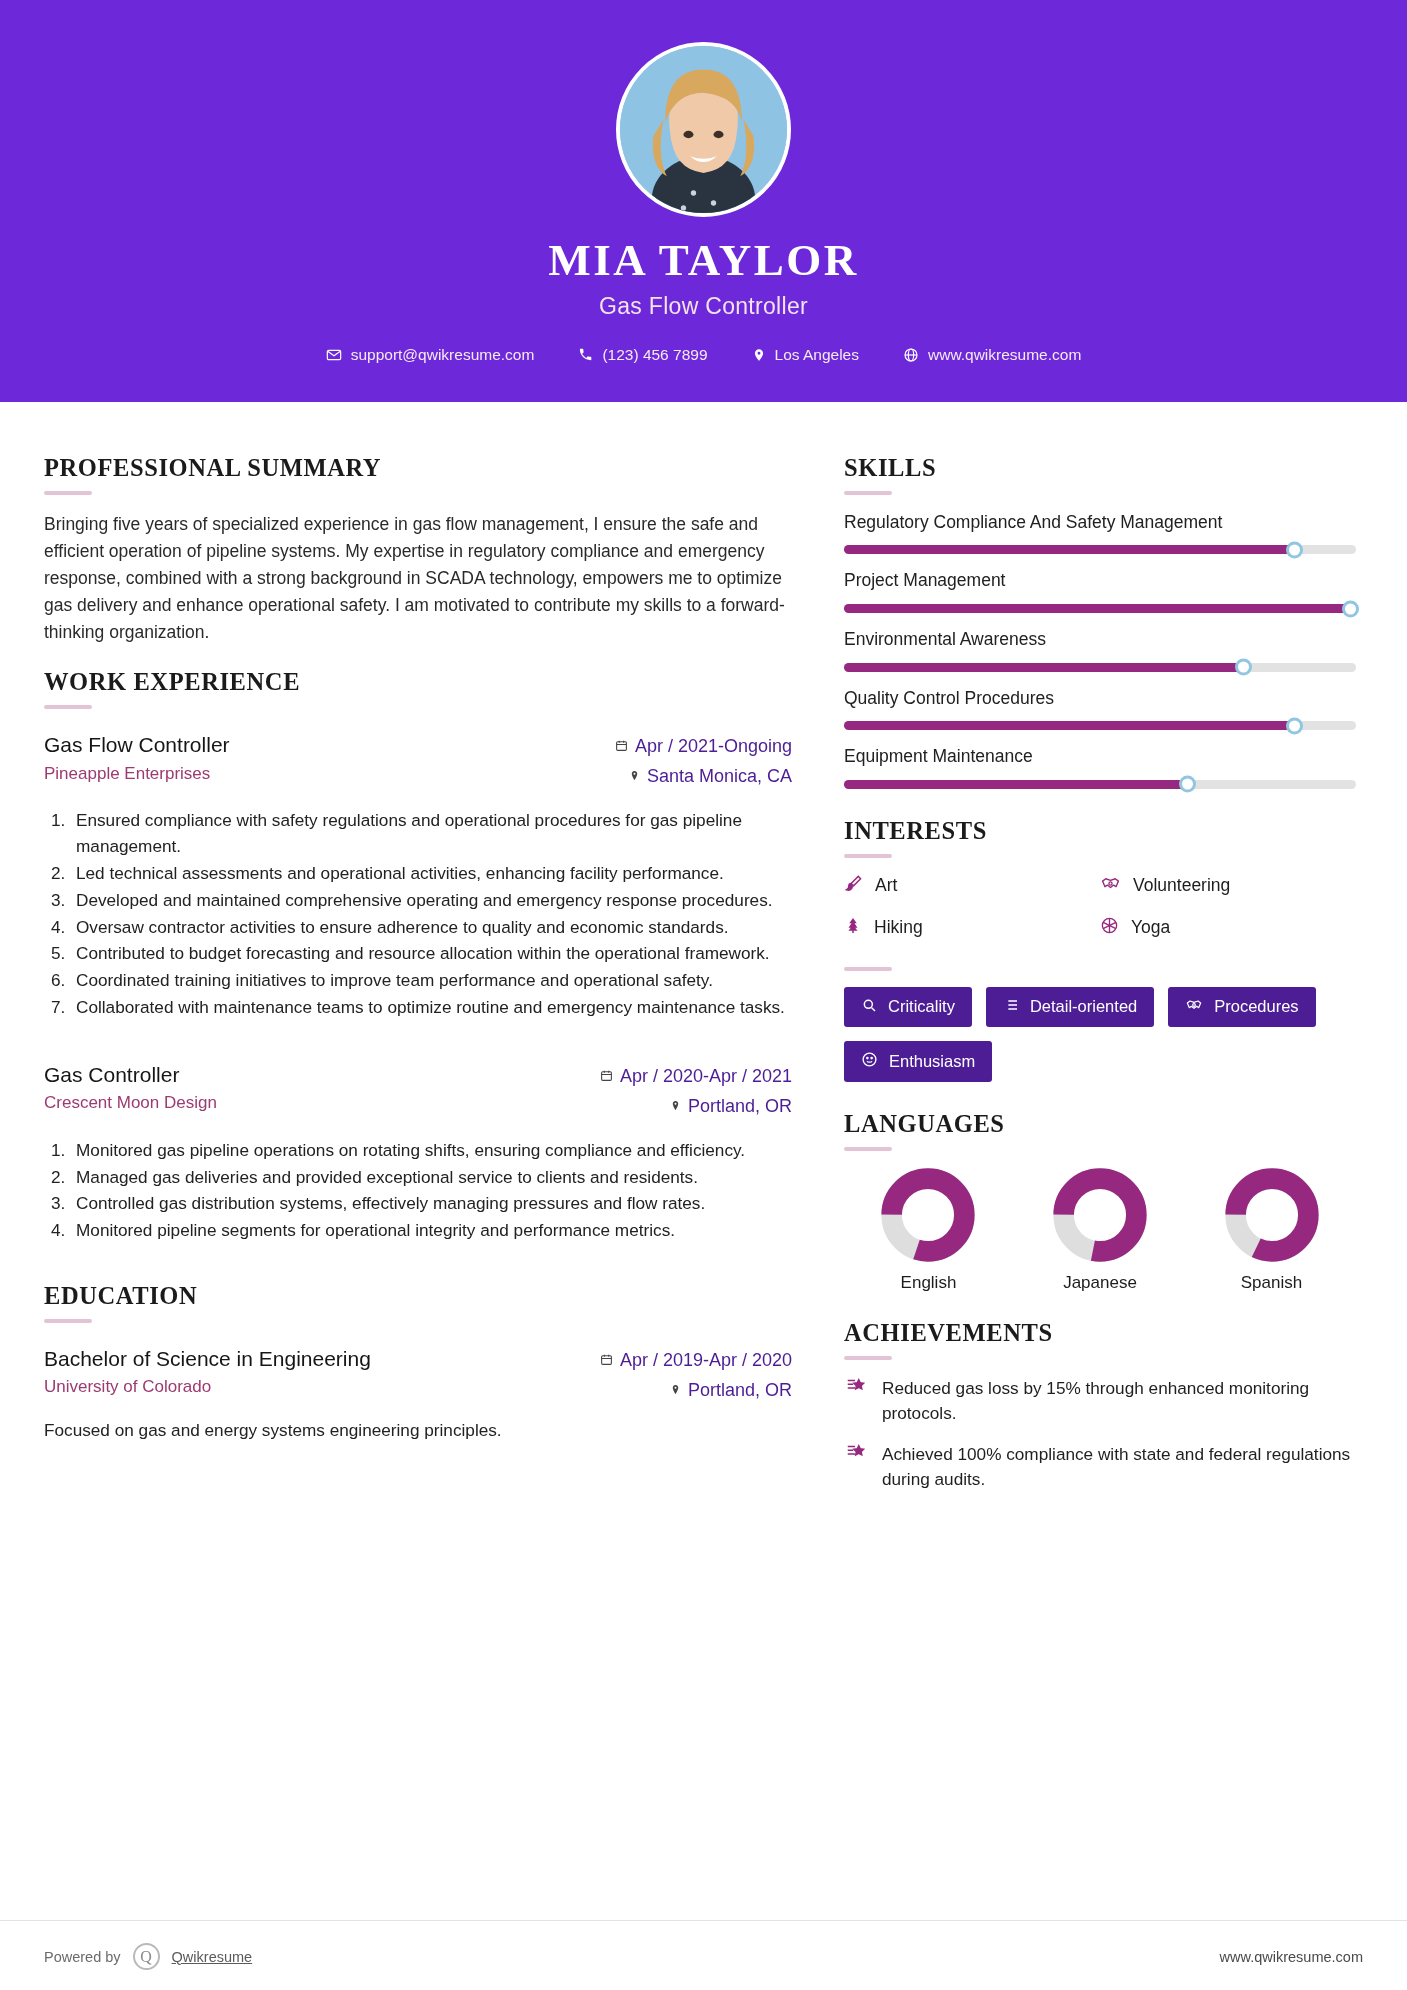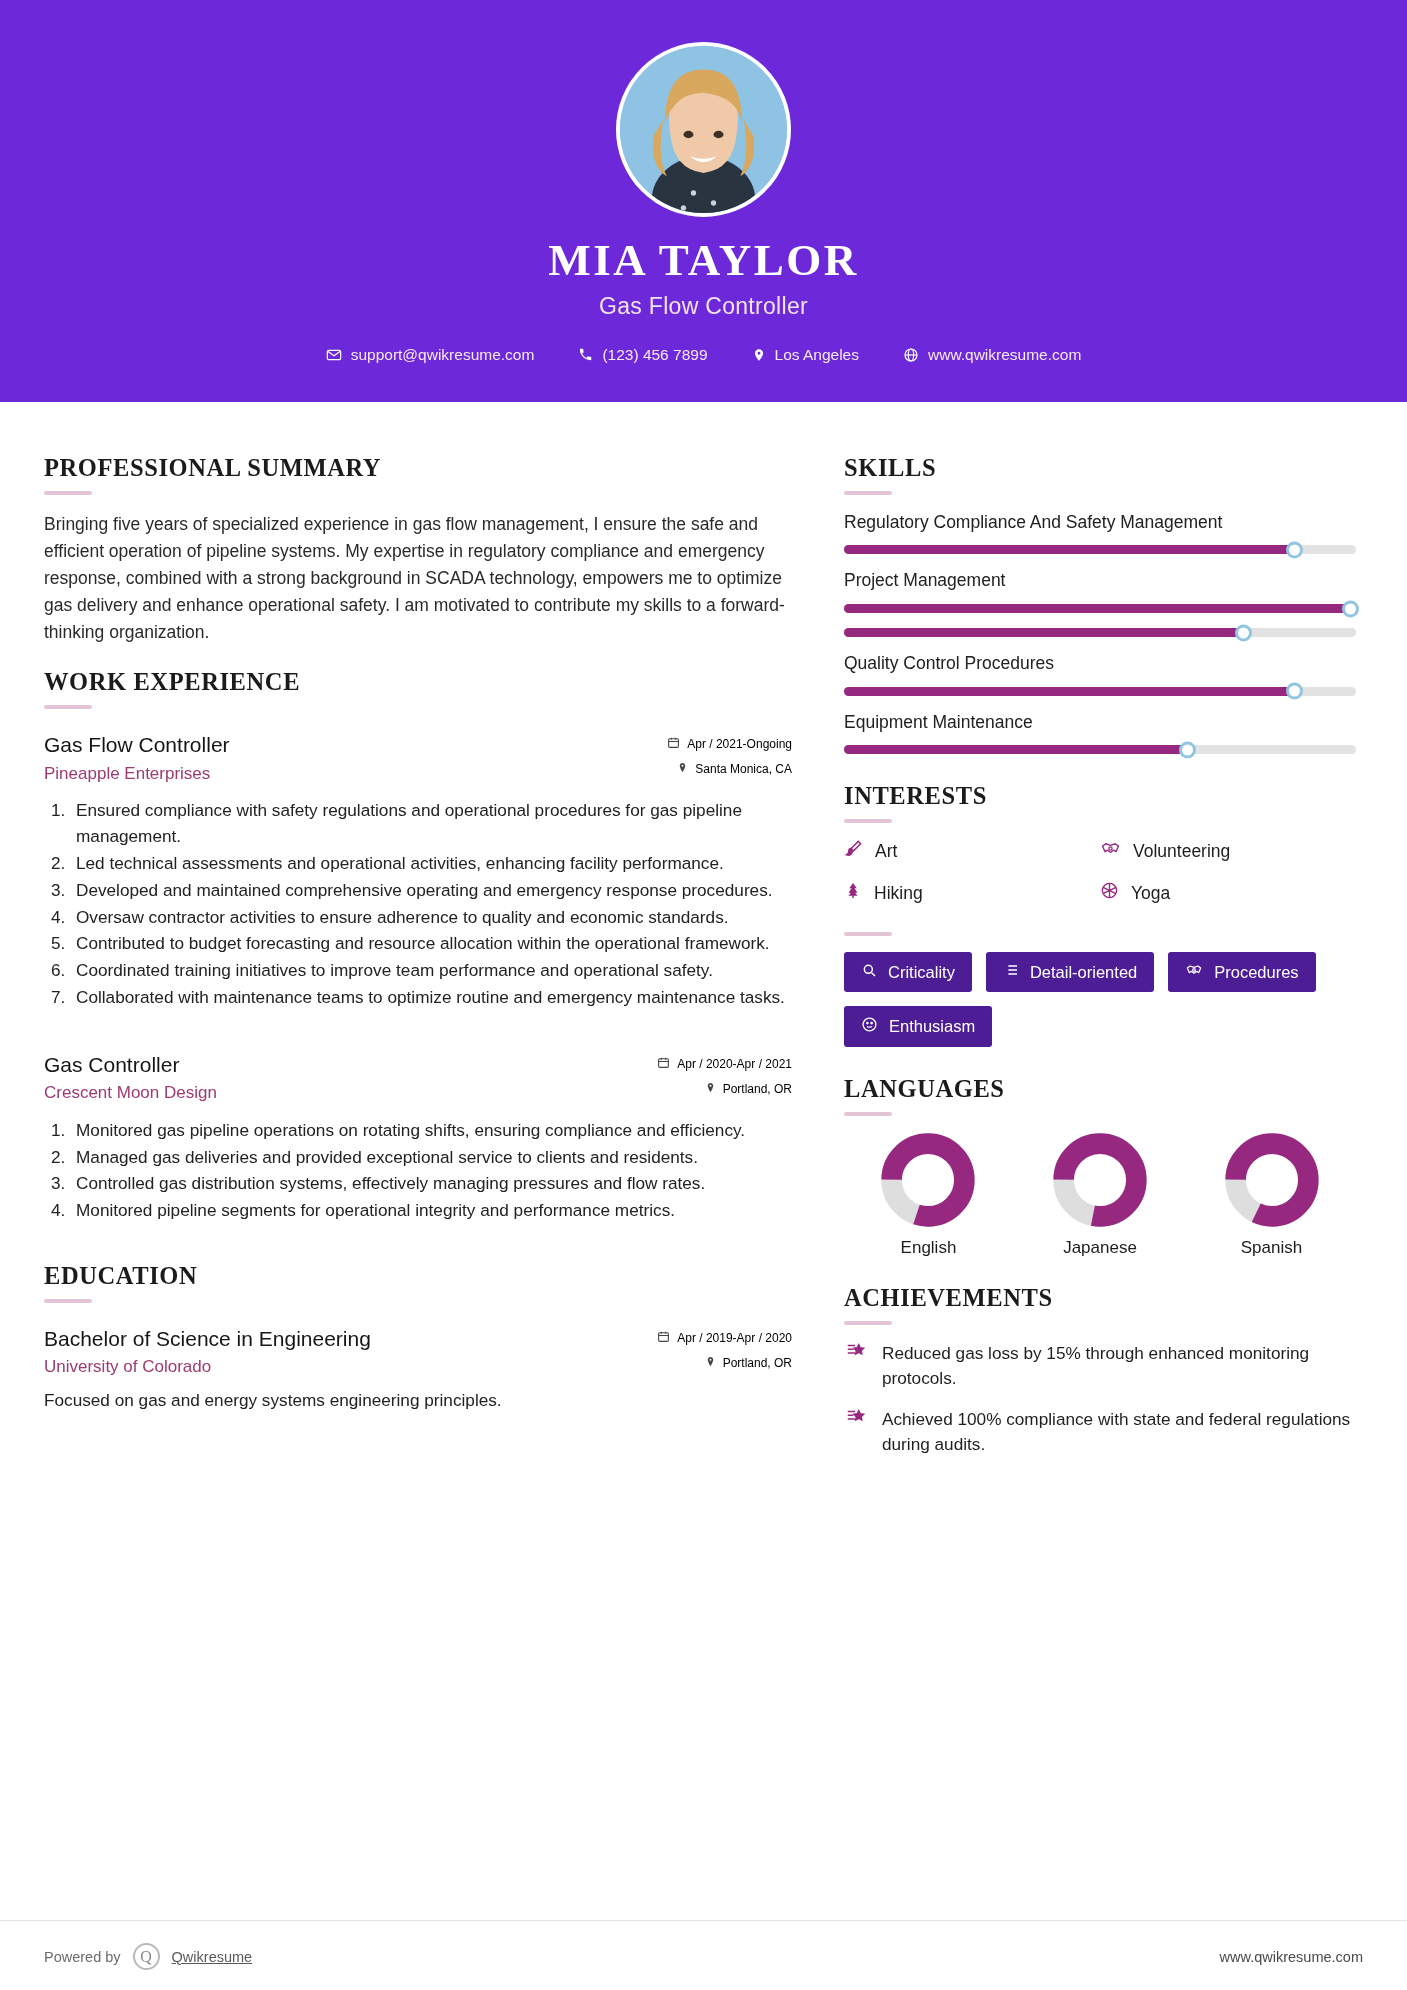--- a/index.html
+++ b/index.html
@@ -466,6 +466,7 @@
         </div>
       </div>
       <div class="skill">
+        <div class="skill-name">Environmental Awareness</div>
         <div class="bar-wrap">
           <div class="bar-fill" style="width:78%"></div>
           <div class="bar-knob" style="left:78%"></div>

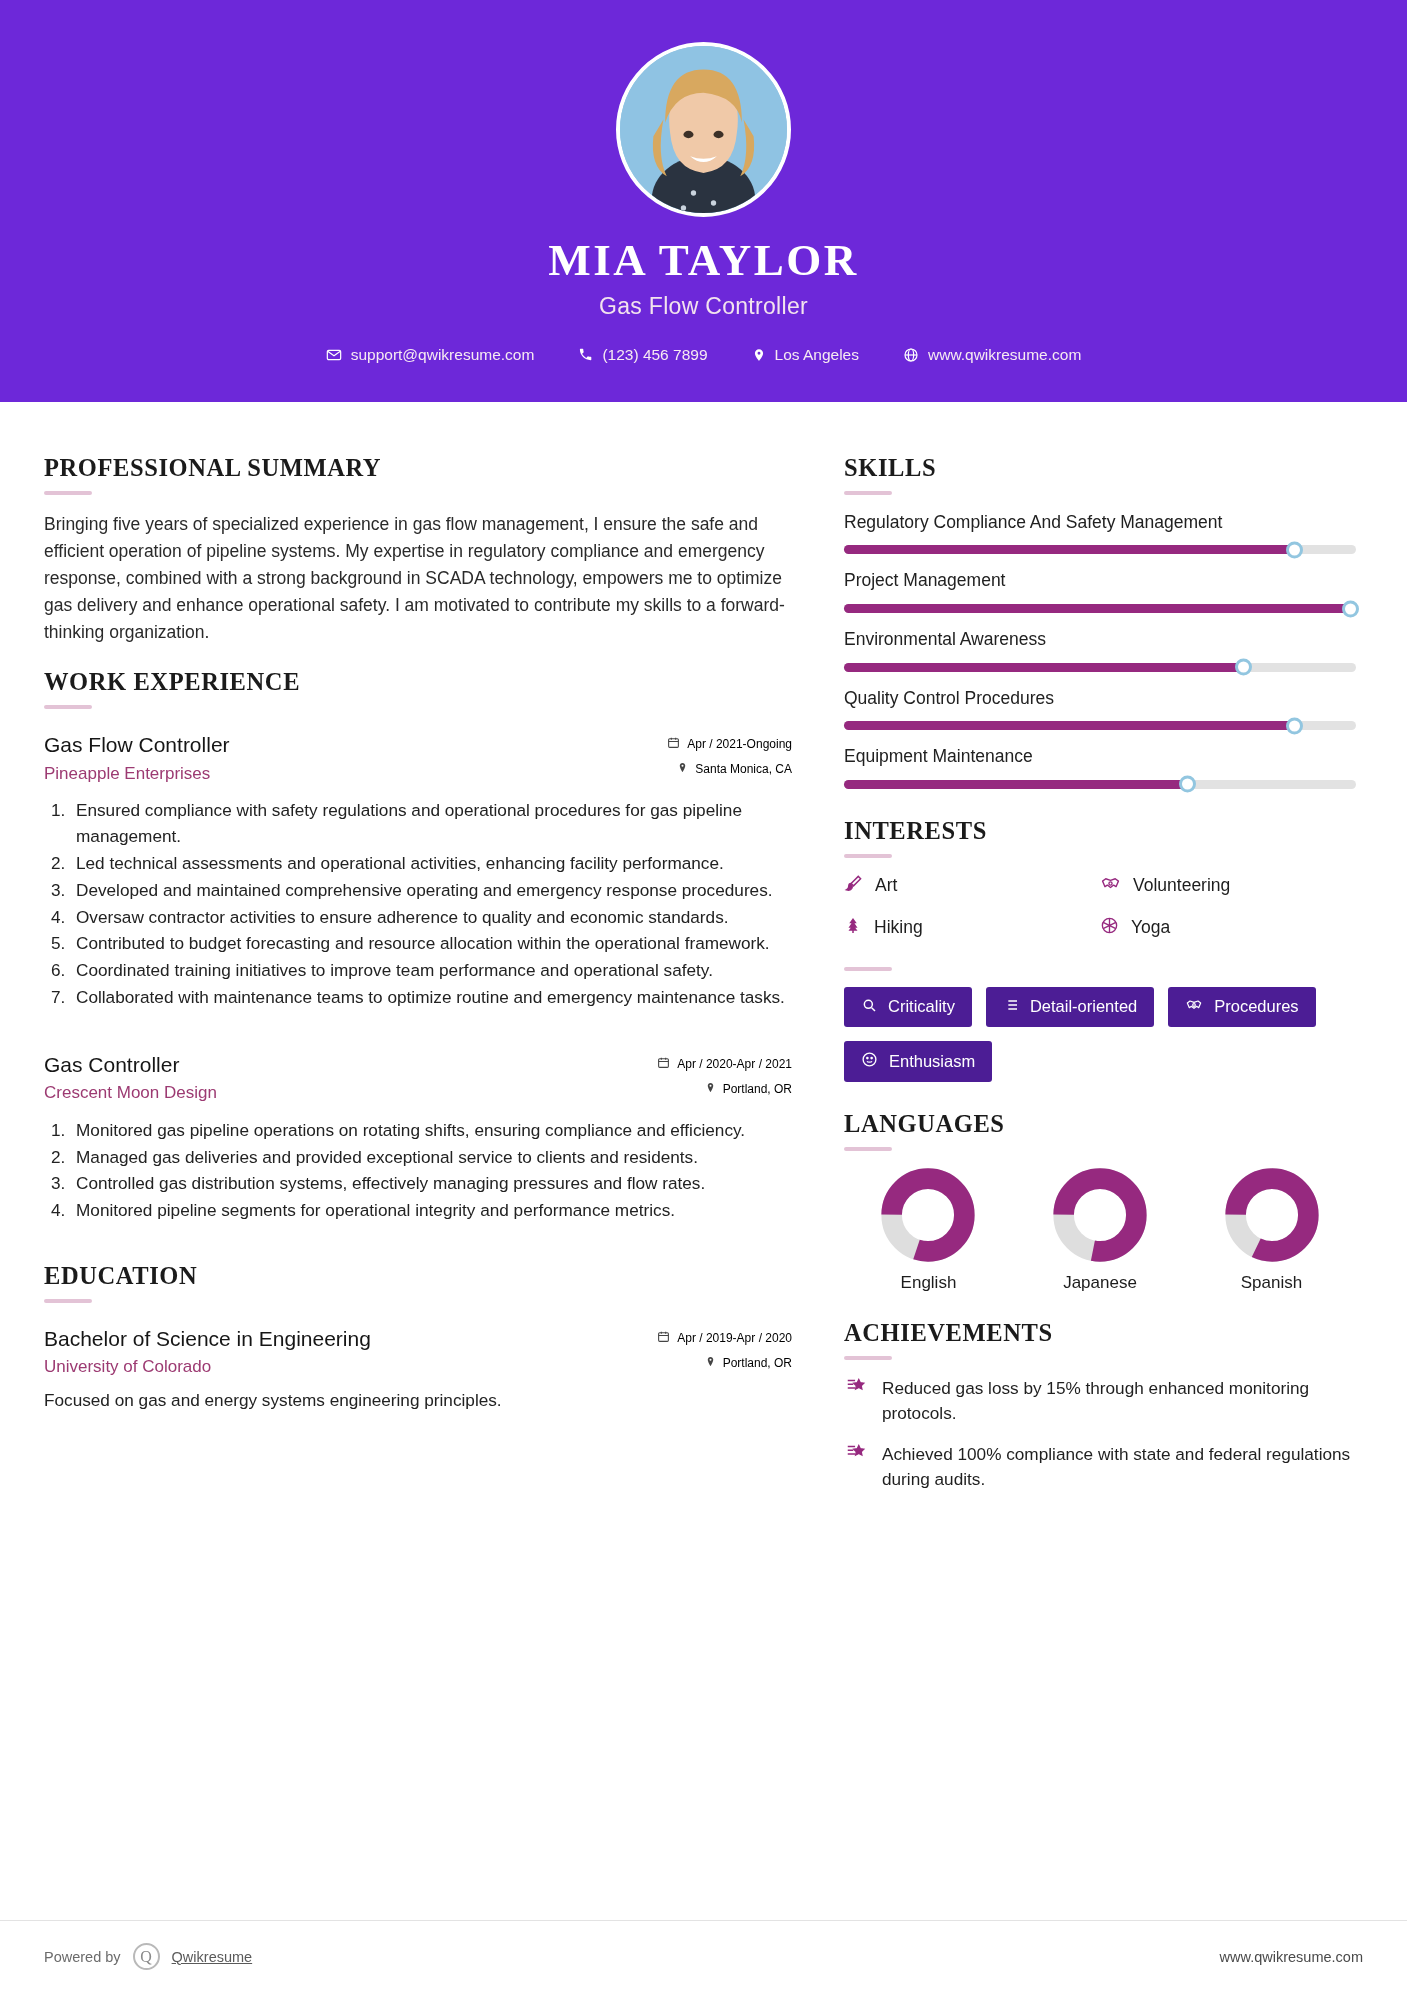--- a/index.html
+++ b/index.html
@@ -118,8 +118,8 @@
   }
   .job-meta {
     text-align: right;
-    font-size: 12px;
-    color: #000000;
+    font-size: 18px;
+    color: #4c1d95;
     padding-top: 5px;
     min-width: 200px;
   }

